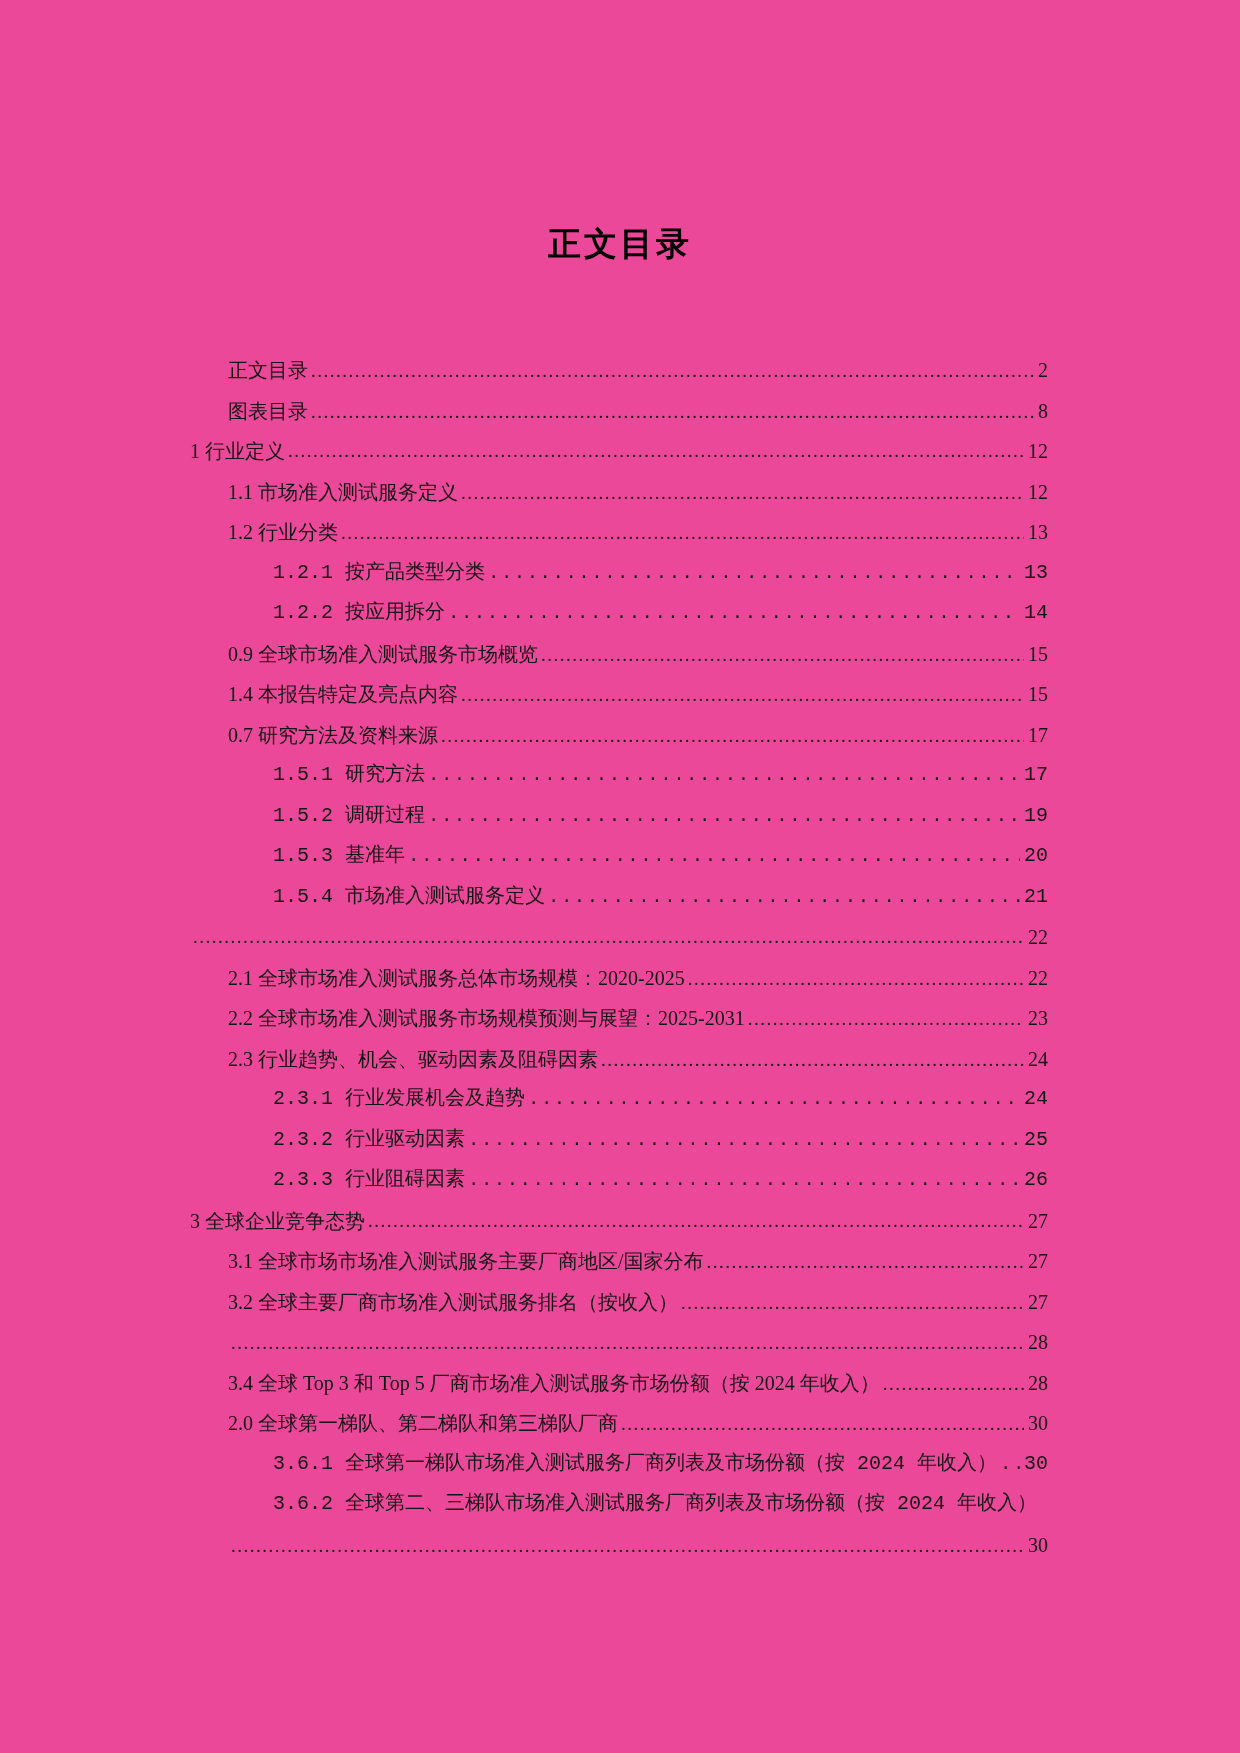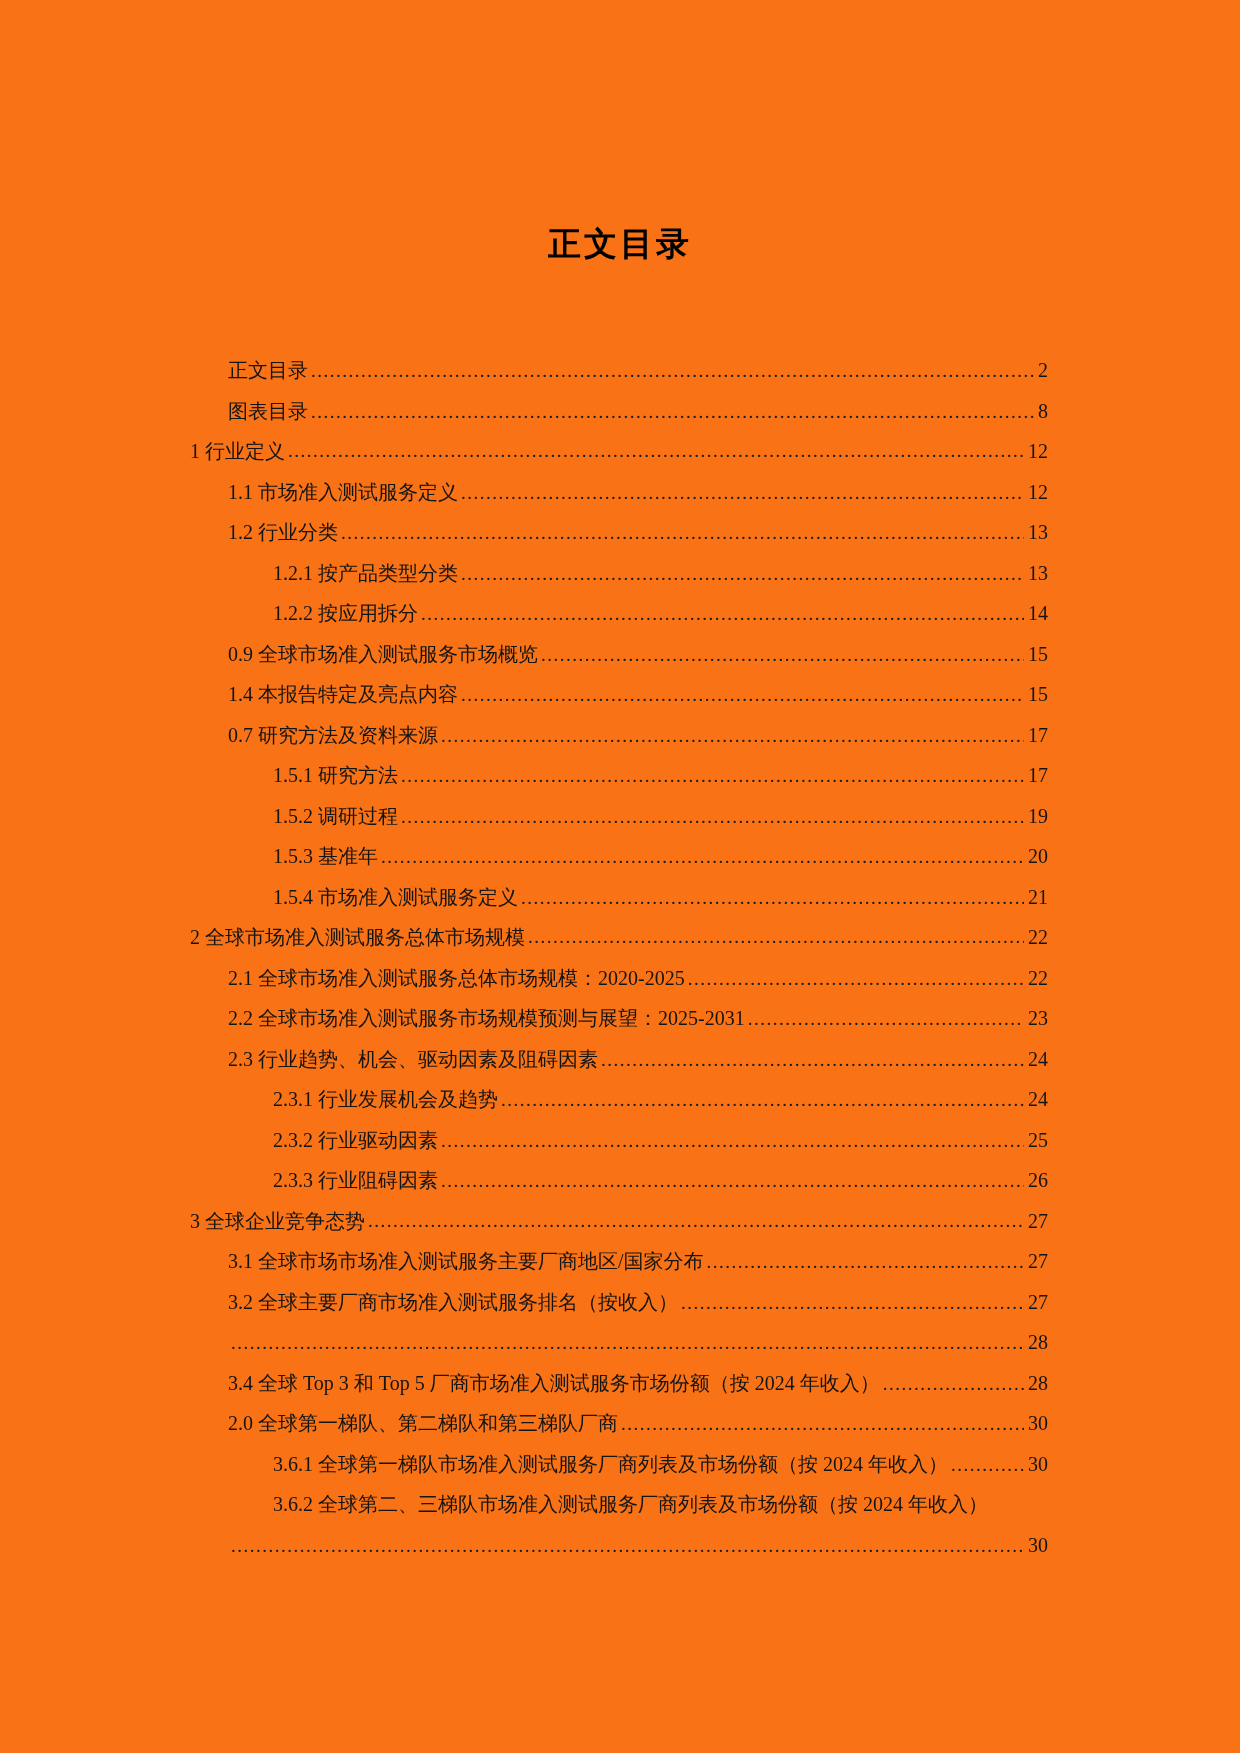--- a/index.html
+++ b/index.html
@@ -9,7 +9,7 @@
     width: 1240px;
     height: 1753px;
     margin: 0 auto;
-    background: #f97316;
+    background: #ec4899;
     color: #141414;
     font-family: "Liberation Serif", "DejaVu Serif", serif;
     overflow: hidden;

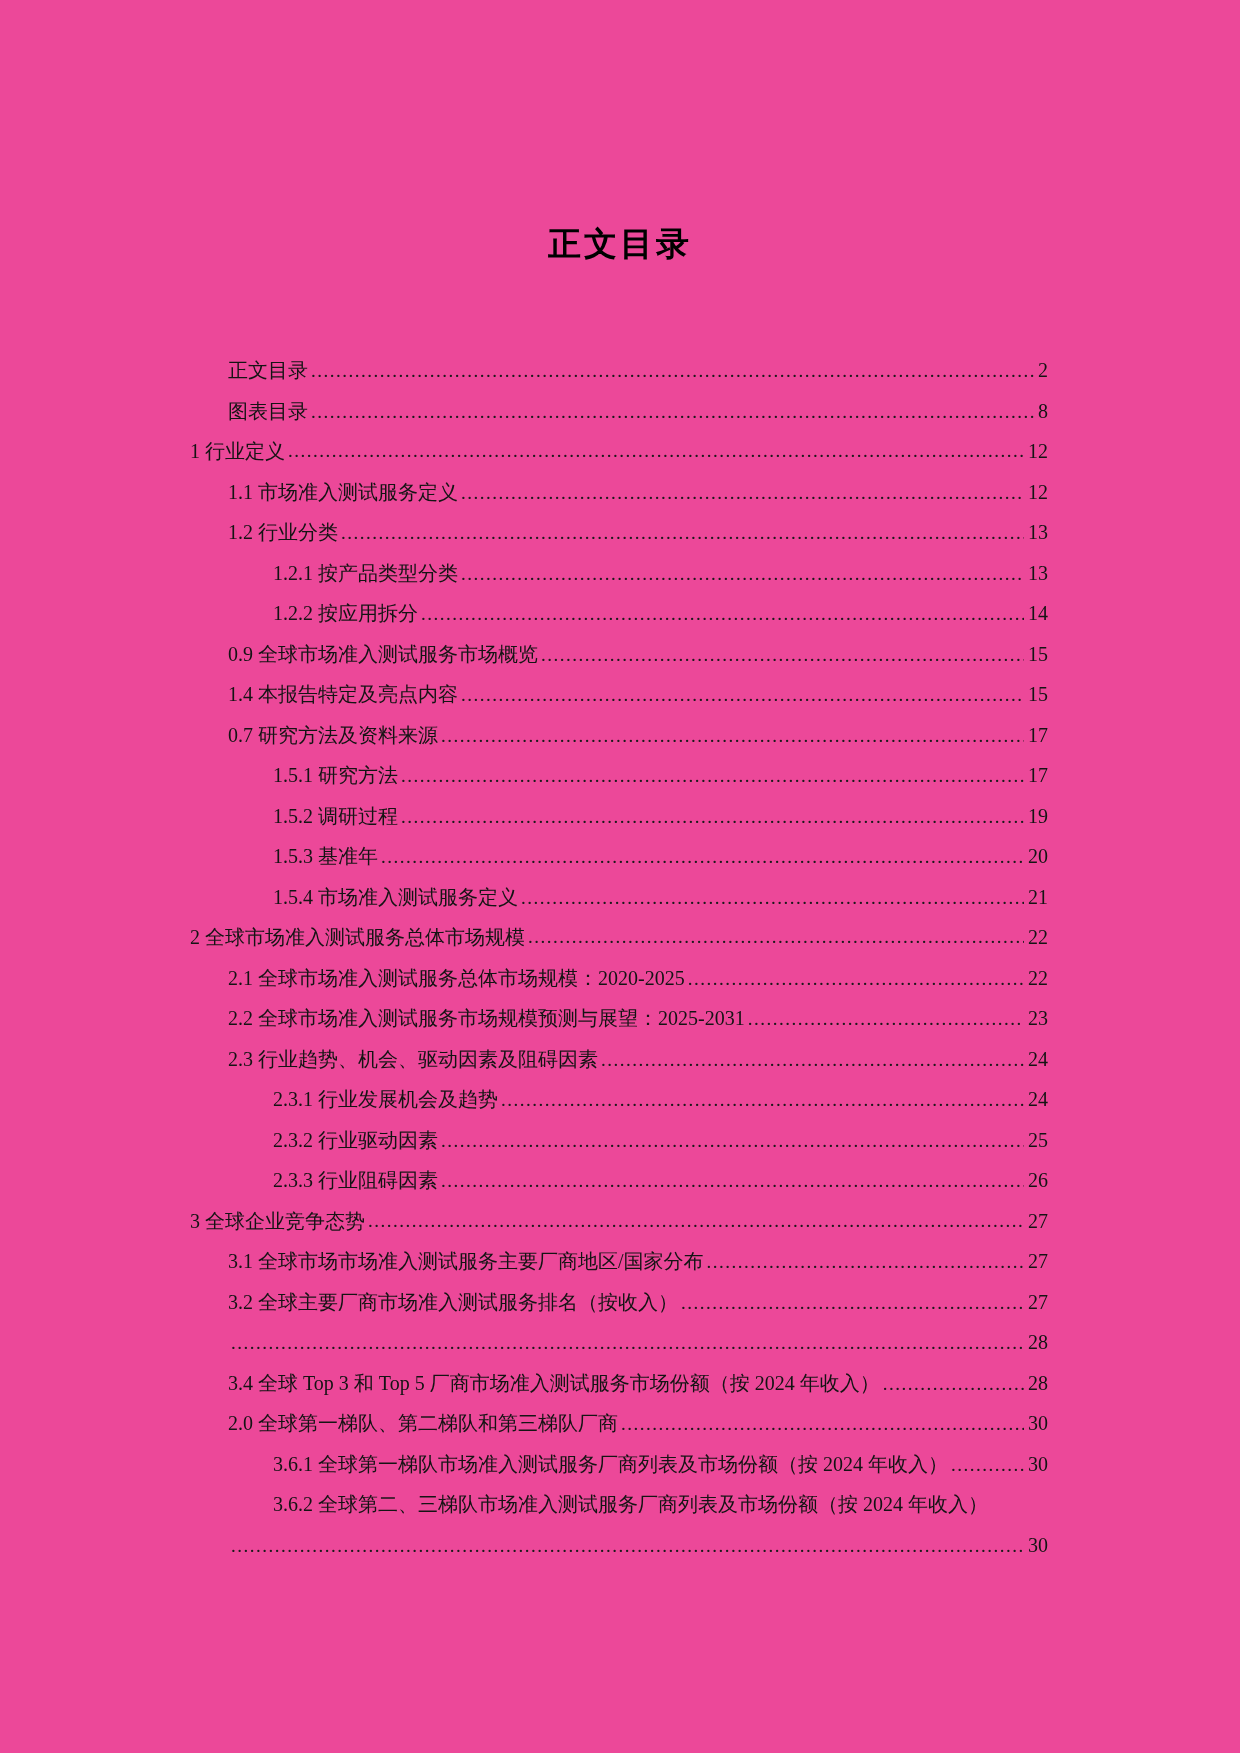--- a/index.html
+++ b/index.html
@@ -38,7 +38,7 @@
   }
   .lvl-0 { padding-left: 0; align-items: flex-end; }
   .lvl-1 { padding-left: 38px; }
-  .lvl-2 { padding-left: 83px; }
+  .lvl-2 { padding-left: 83px; font-family: Liberation Mono, monospace; }
   .toc-label { flex: 0 0 auto; }
   .toc-dots {
     flex: 1 1 auto;

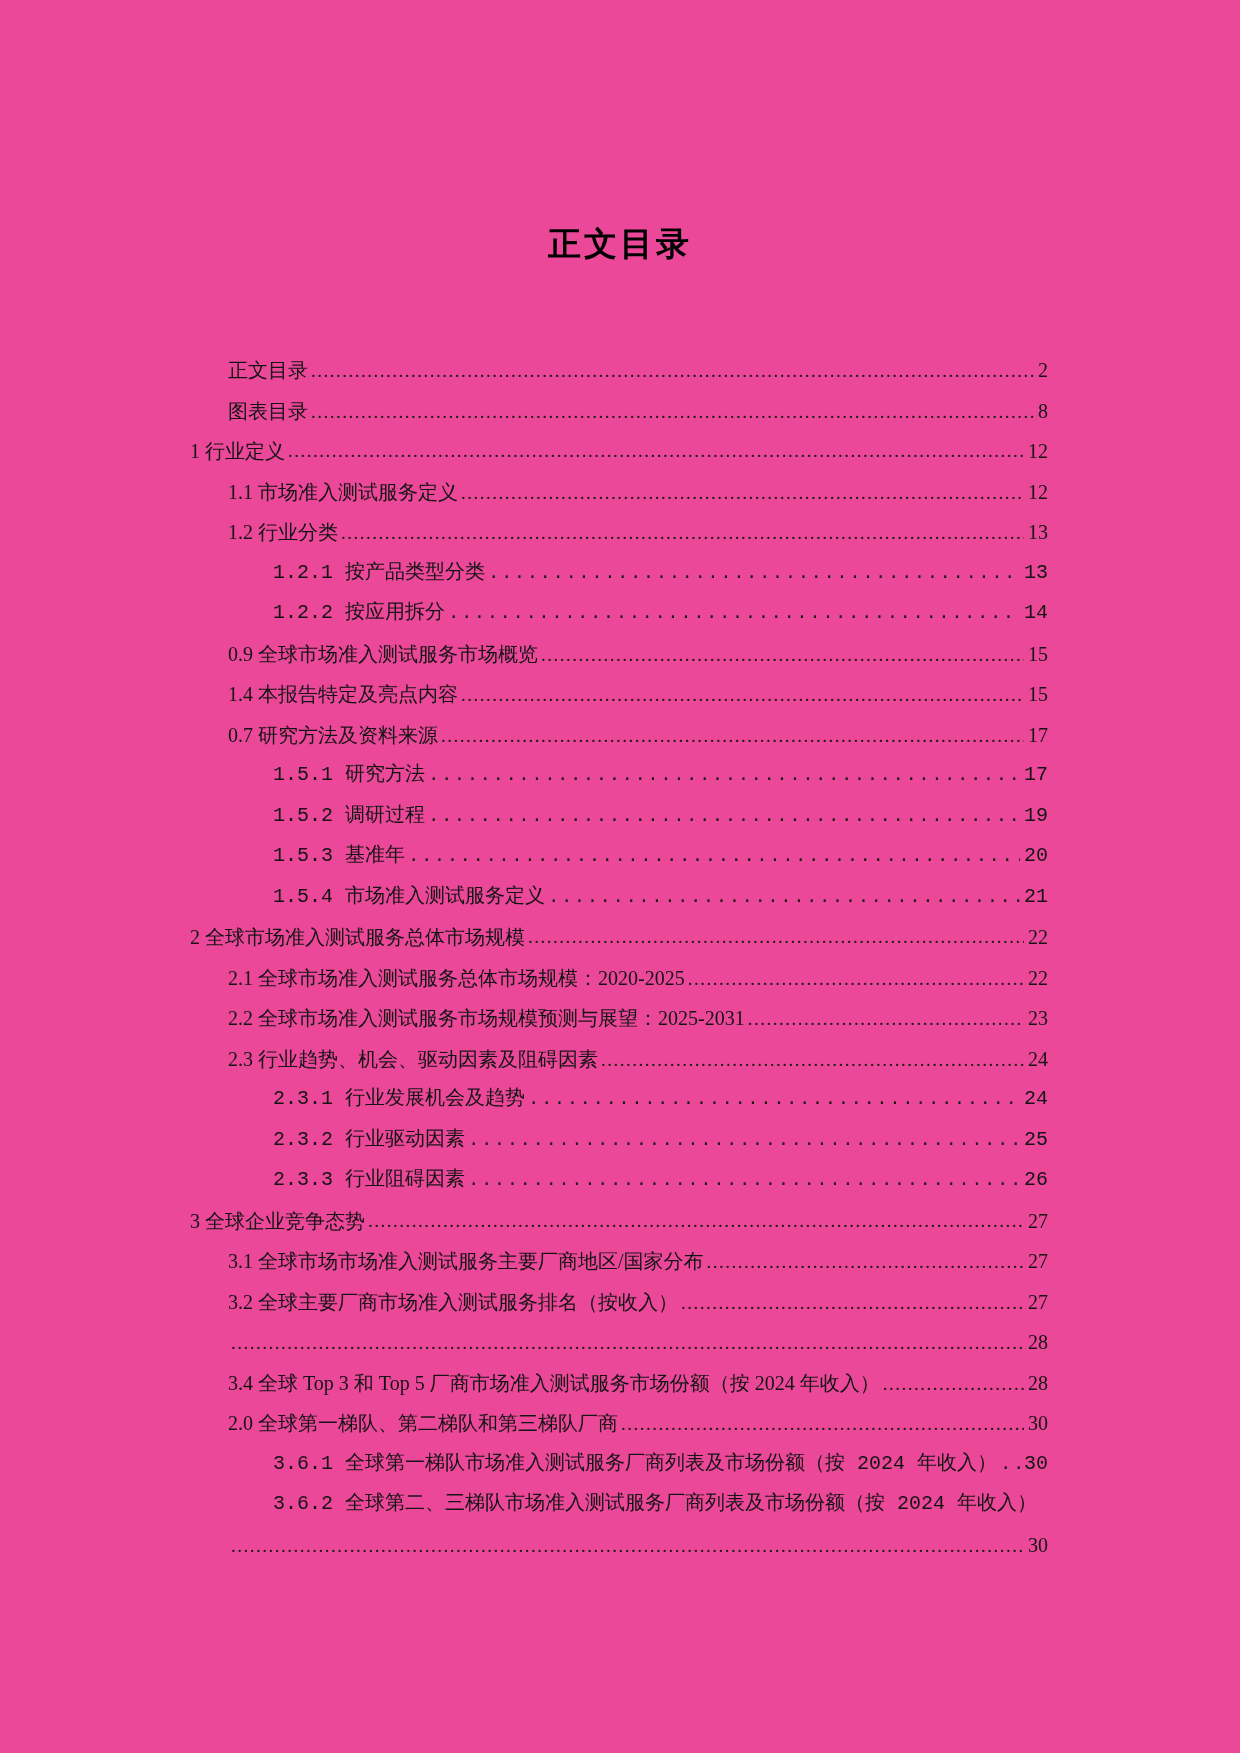--- a/index.html
+++ b/index.html
@@ -133,7 +133,6 @@
     <span class="toc-page">21</span>
   </div>
       <div class="toc-row lvl-0">
-    <span class="toc-label">2 全球市场准入测试服务总体市场规模</span>
     <span class="toc-dots"></span>
     <span class="toc-page">22</span>
   </div>

